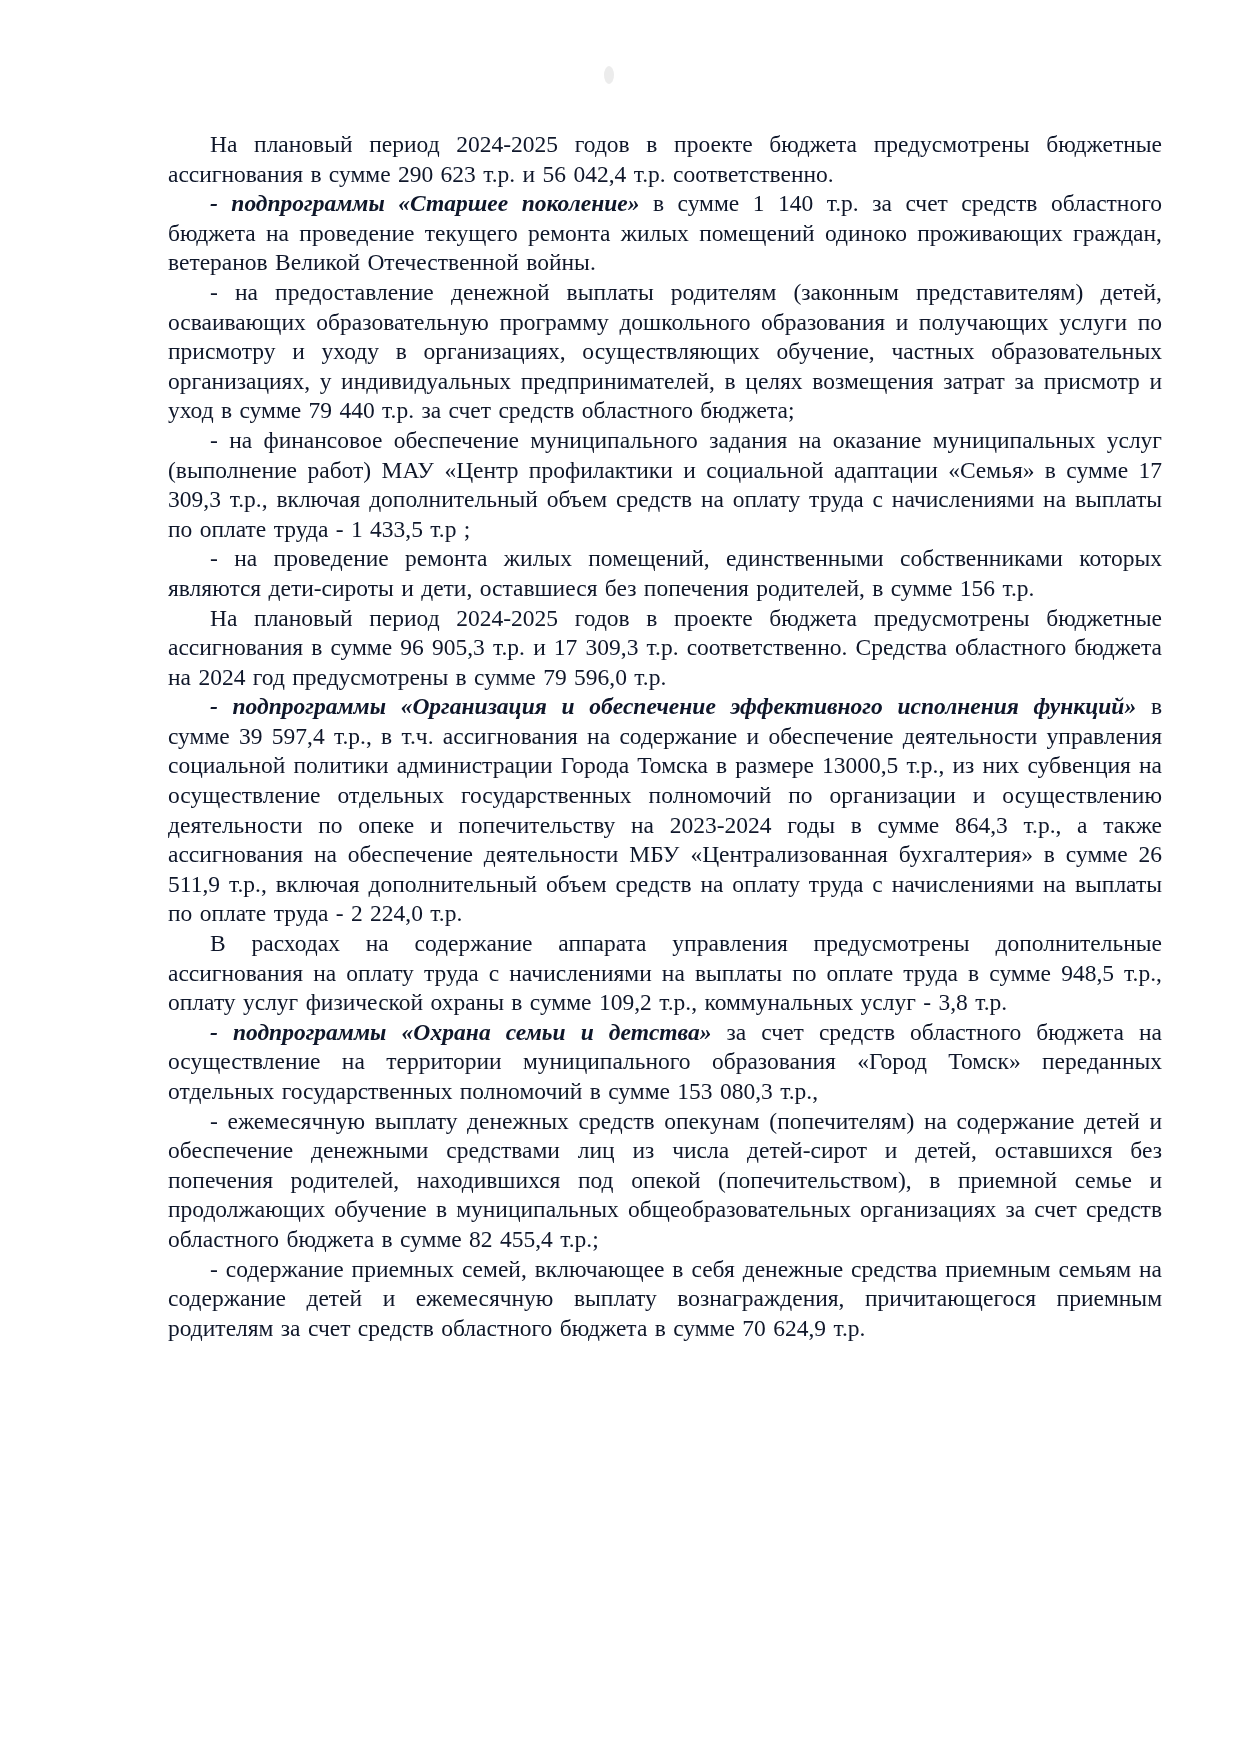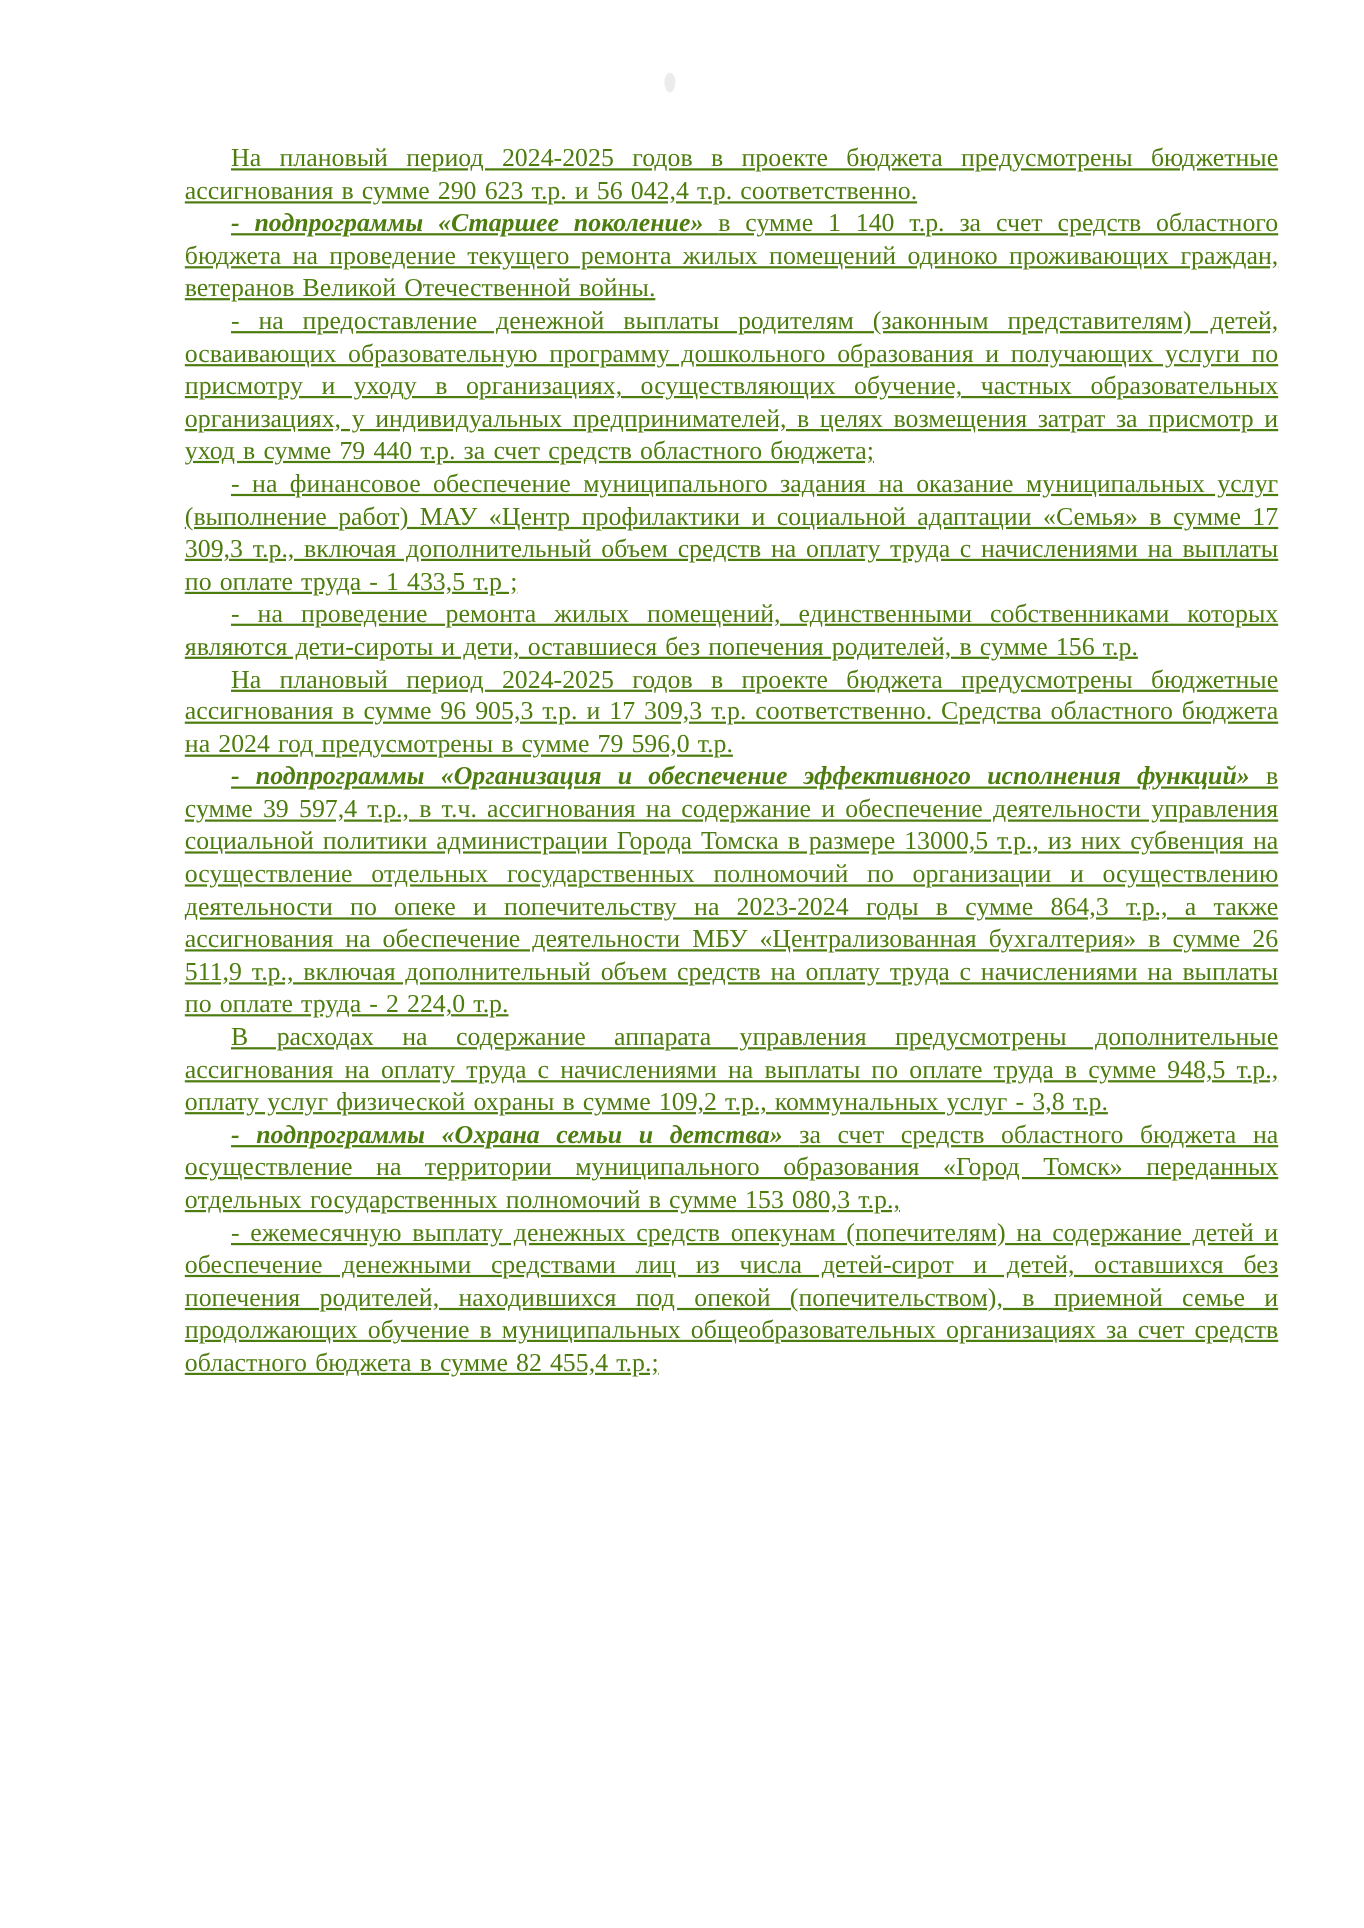--- a/index.html
+++ b/index.html
@@ -29,12 +29,11 @@
     left: 168px;
     top: 130px;
     width: 994px;
-    color: #4d7c0f;
+    color: #0f172a;
     font-size: 23.5px;
     line-height: 29.6px;
     text-align: justify;
     word-spacing: 1.5px;
-    text-decoration: underline;
   }
   .para {
     margin: 0;

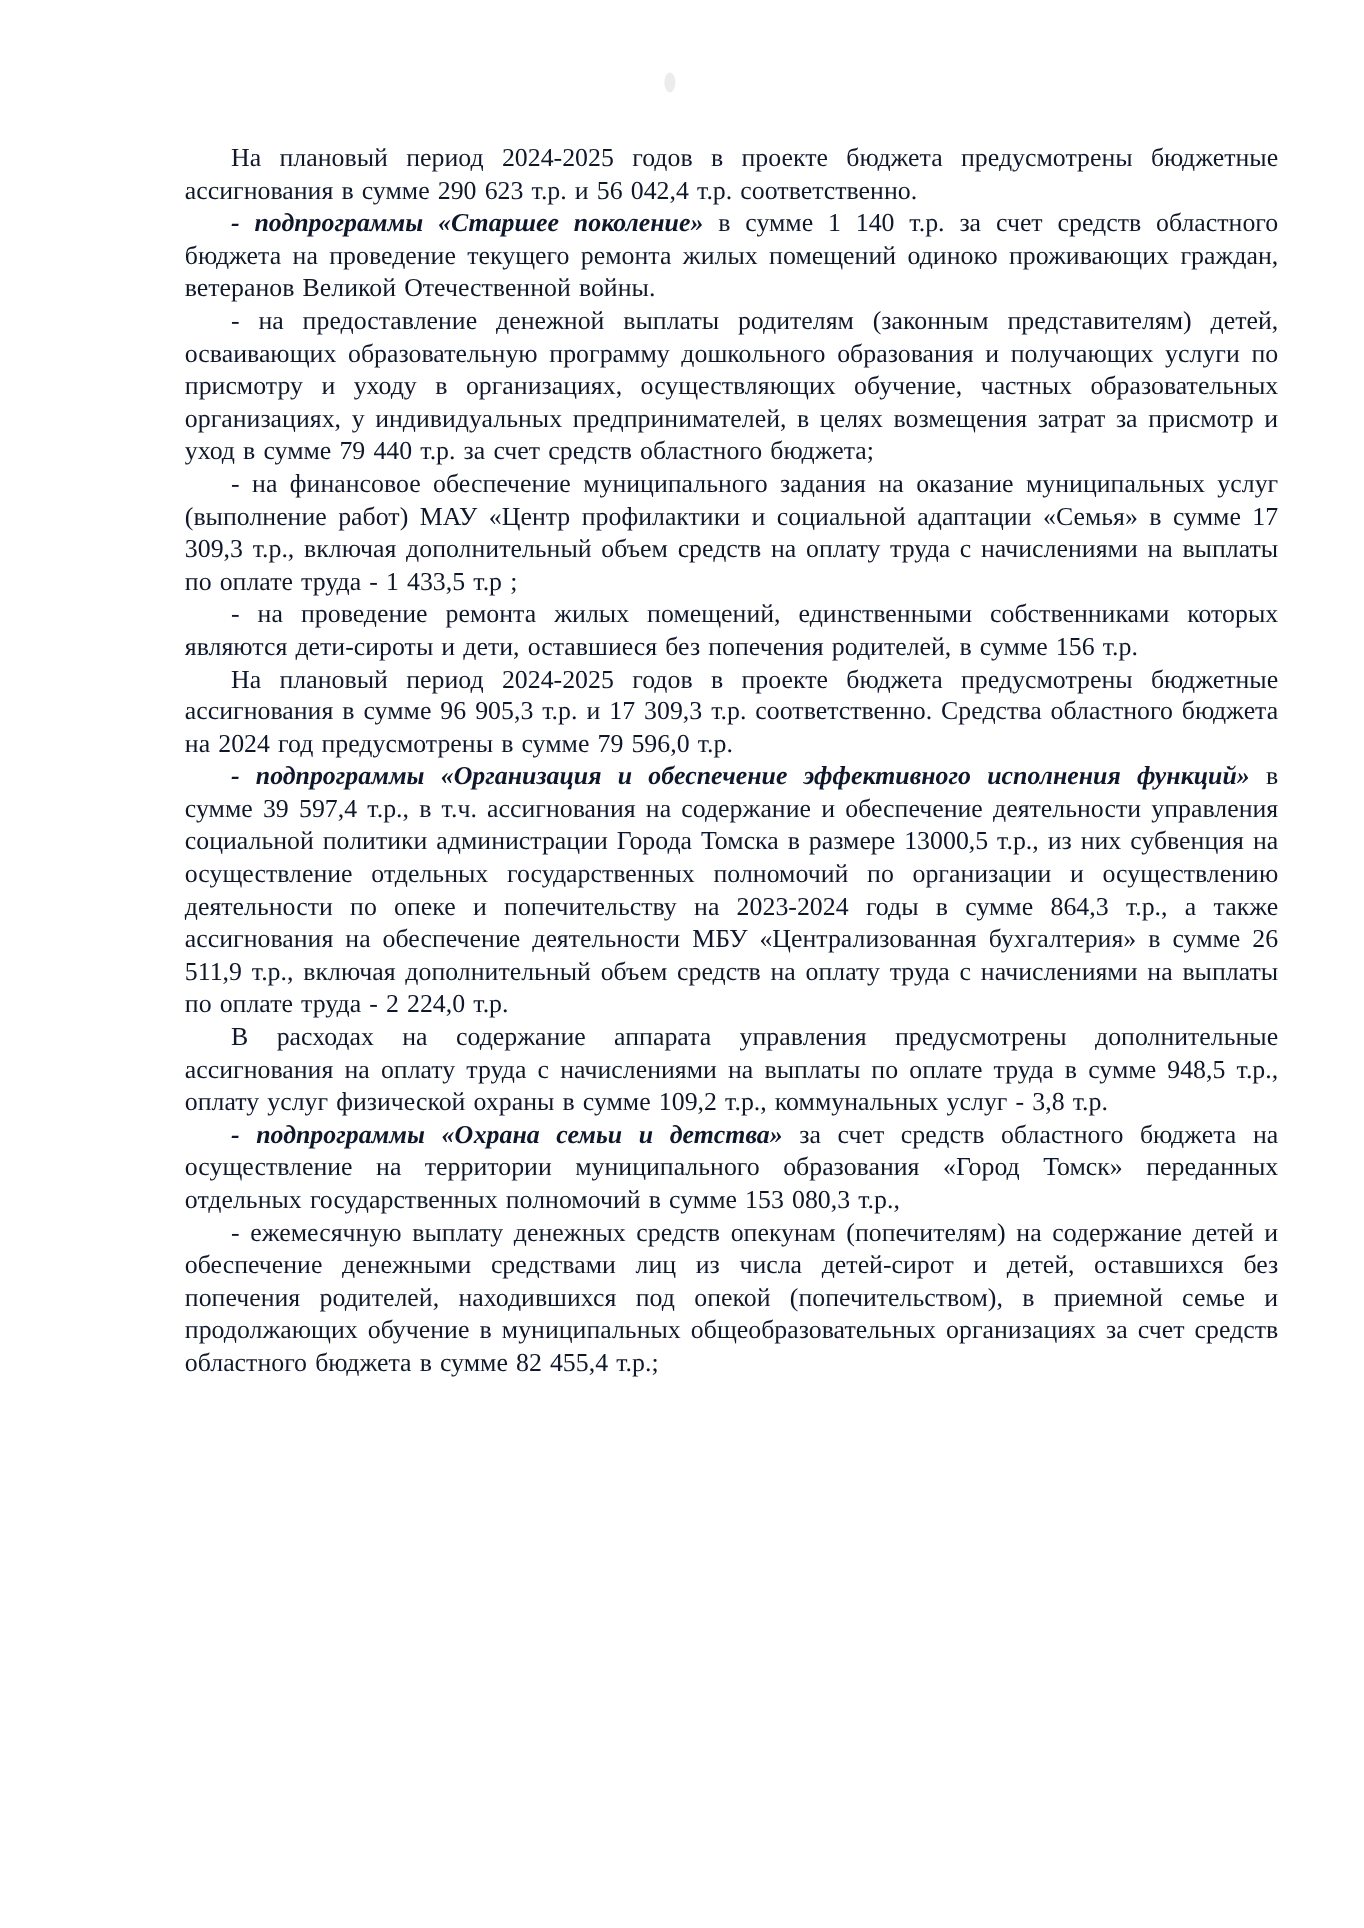--- a/index.html
+++ b/index.html
@@ -72,6 +72,7 @@
       <p class="para"><span class="run">В расходах на содержание аппарата управления предусмотрены дополнительные ассигнования на оплату труда с начислениями на выплаты по оплате труда в сумме 948,5 т.р., оплату услуг физической охраны в сумме 109,2 т.р., коммунальных услуг  - 3,8 т.р.</span></p>
       <p class="para"><span class="run bi">- подпрограммы «Охрана семьи и детства» </span><span class="run">за счет средств областного бюджета на осуществление на территории муниципального образования «Город Томск» переданных отдельных государственных полномочий в сумме 153 080,3 т.р.,</span></p>
       <p class="para"><span class="run">- ежемесячную выплату денежных средств опекунам (попечителям) на содержание детей и обеспечение денежными средствами лиц из числа детей-сирот и детей, оставшихся без попечения родителей, находившихся под опекой (попечительством), в приемной семье и продолжающих обучение в муниципальных общеобразовательных организациях за счет средств областного бюджета в сумме 82 455,4 т.р.;</span></p>
+      <p class="para"><span class="run">- содержание приемных семей, включающее в себя денежные средства приемным семьям на содержание детей и ежемесячную выплату вознаграждения, причитающегося приемным родителям за счет средств областного бюджета в сумме 70 624,9 т.р.</span></p>
     </div>
   <div class="page-number">101</div>
 </div>

